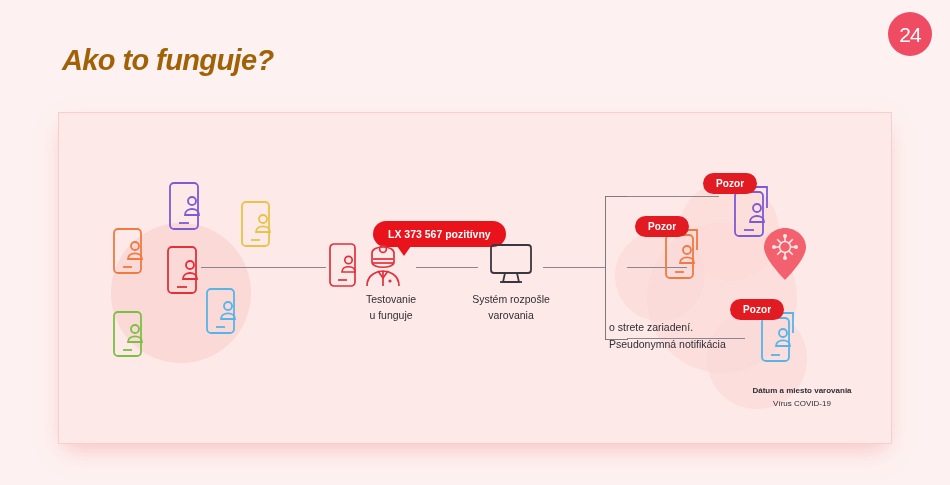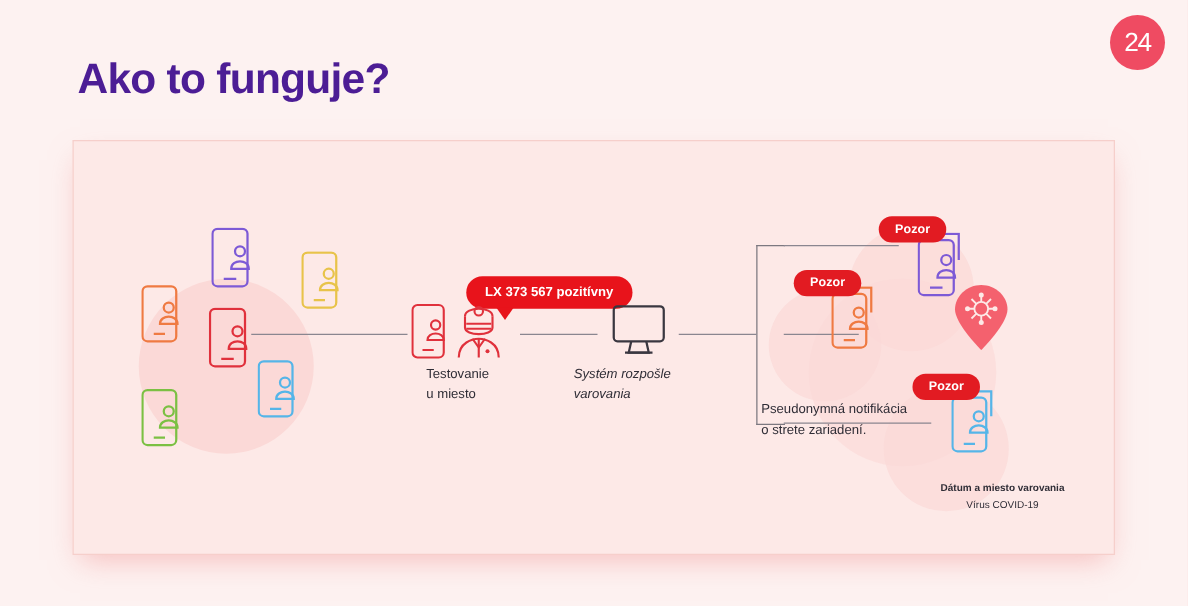--- a/index.html
+++ b/index.html
@@ -26,8 +26,9 @@
   
   #page-title{
     position:absolute;left:62px;top:44px;
-    font-size:34px;font-weight:bold;color:#4c1d95;
+    font-size:29px;font-weight:bold;color:#a16207;
     letter-spacing:-0.6px;
+    font-style:italic;
   }
 
   

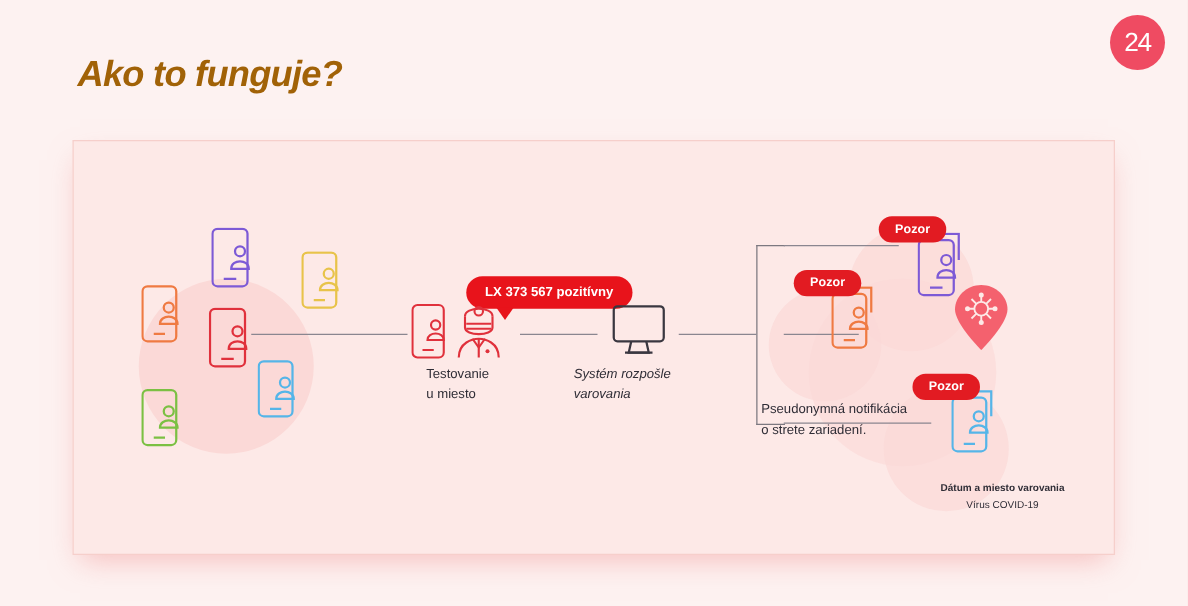--- a/index.html
+++ b/index.html
@@ -82,7 +82,7 @@
 
   
   .caption{
-    position:absolute;text-align:left;
+    position:absolute;text-align:center;
     font-size:10.5px;color:#2f2d36;line-height:1.55;
     white-space:nowrap;
   }

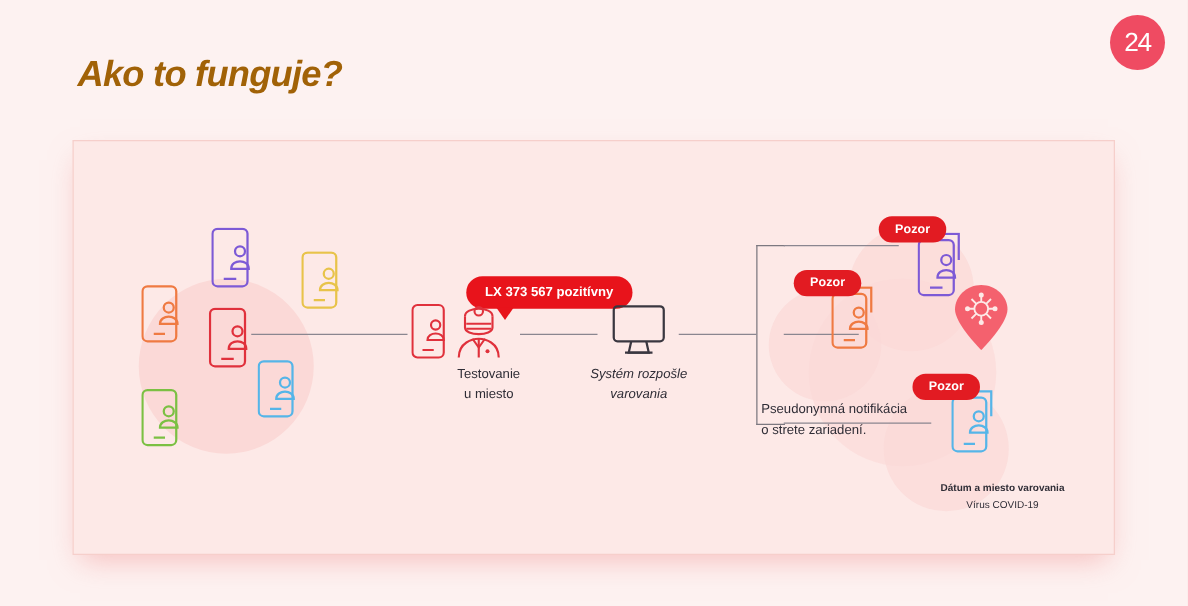--- a/index.html
+++ b/index.html
@@ -230,7 +230,7 @@
       <line x1="13" y1="39" x2="35" y2="39" stroke="#3a3740" stroke-width="1.8"></line>
     </svg>
   </div>
-  <div class="caption" style="left:400px;top:178px;width:104px;font-style:italic;">
+  <div class="caption" style="left:400px;top:178px;width:104px;">
     <div>Systém rozpošle</div>
     <div>varovania</div>
   </div>

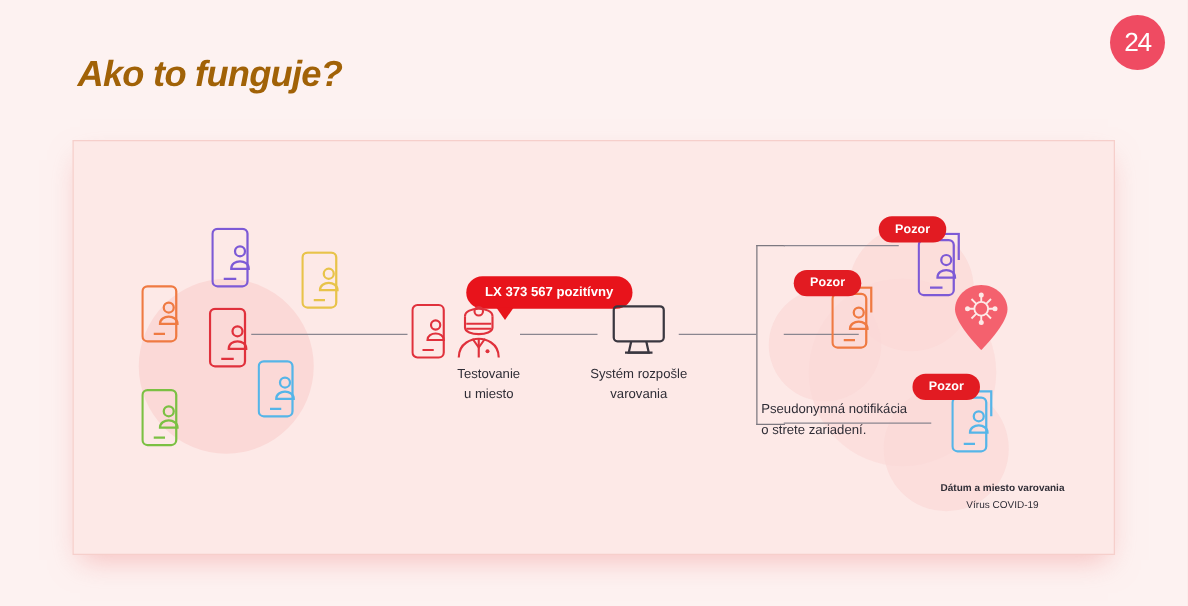--- a/index.html
+++ b/index.html
@@ -218,7 +218,7 @@
   </div>
   <div class="caption" style="left:282px;top:178px;width:100px;">
     <div>Testovanie</div>
-    <div>u miesto</div>
+    <div>u funguje</div>
   </div>
 
   <div class="hline" style="left:357px;top:154px;width:62px;"></div>

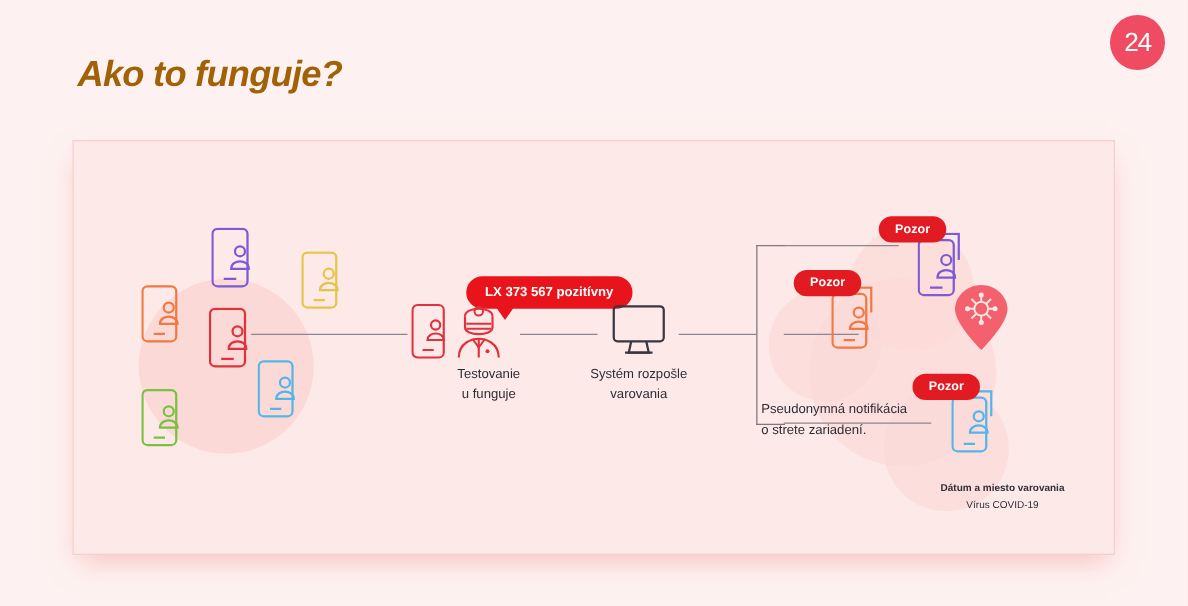--- a/index.html
+++ b/index.html
@@ -313,8 +313,8 @@
   </div>
 
   <div class="caption-left" style="left:550px;top:206px;">
+    <div>o strete zariadení.</div>
     <div>Pseudonymná notifikácia</div>
-    <div>o strete zariadení.</div>
   </div>
 
 </div>

